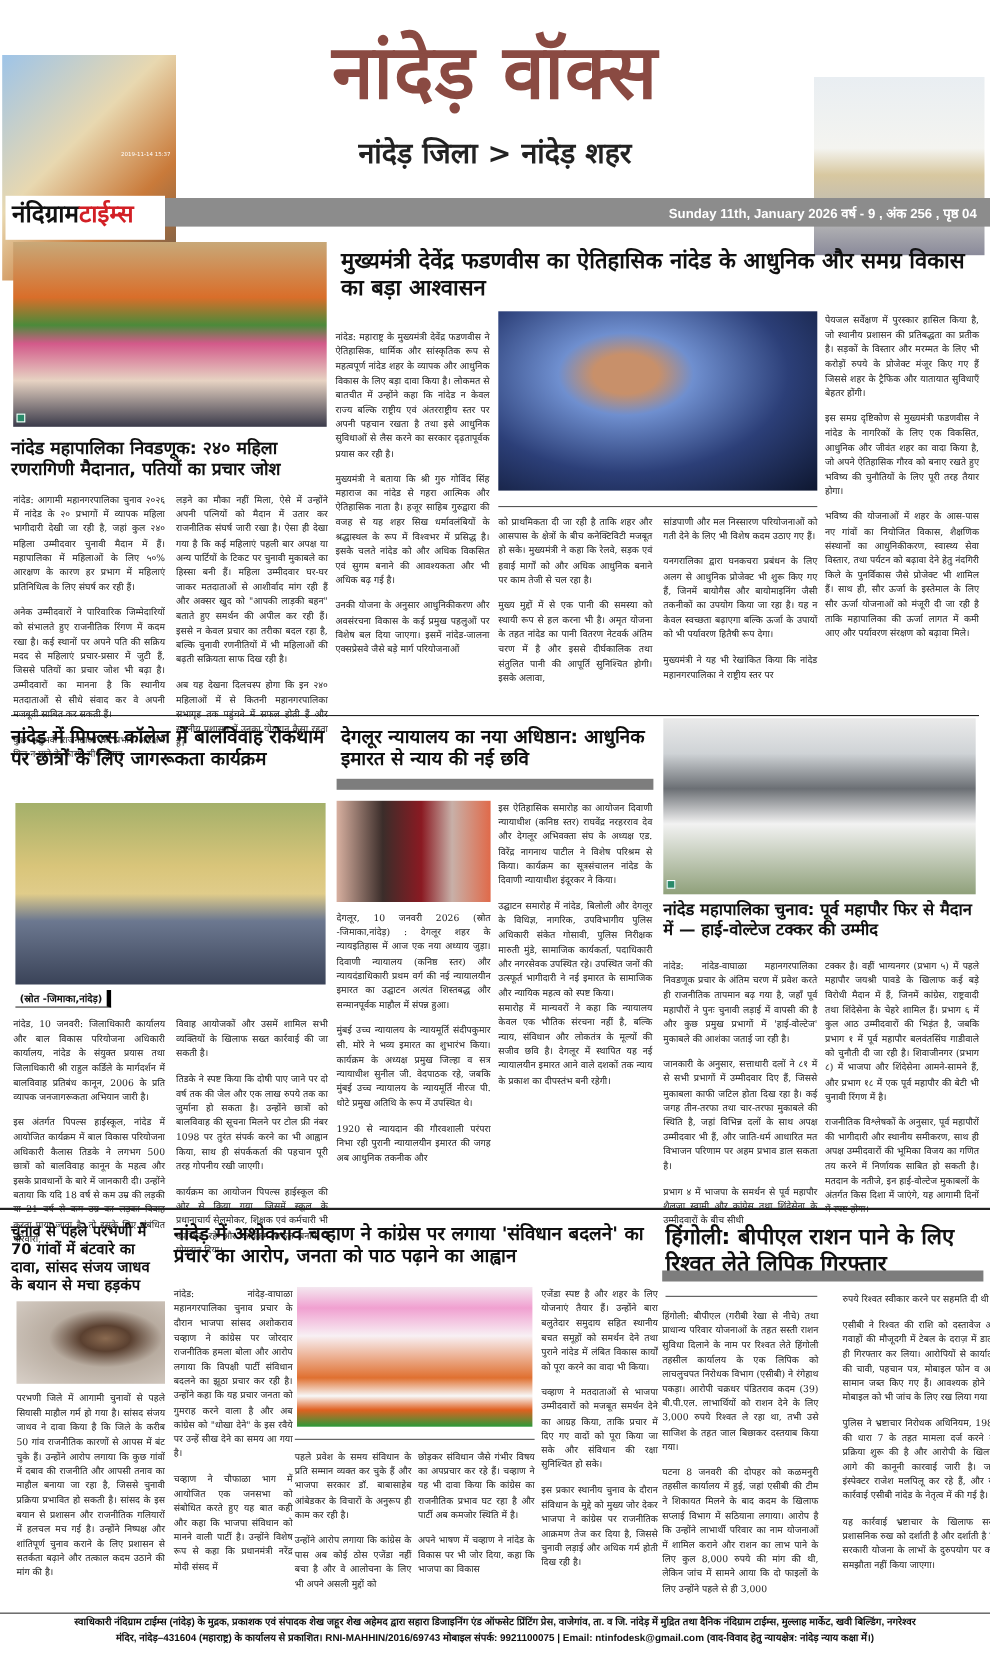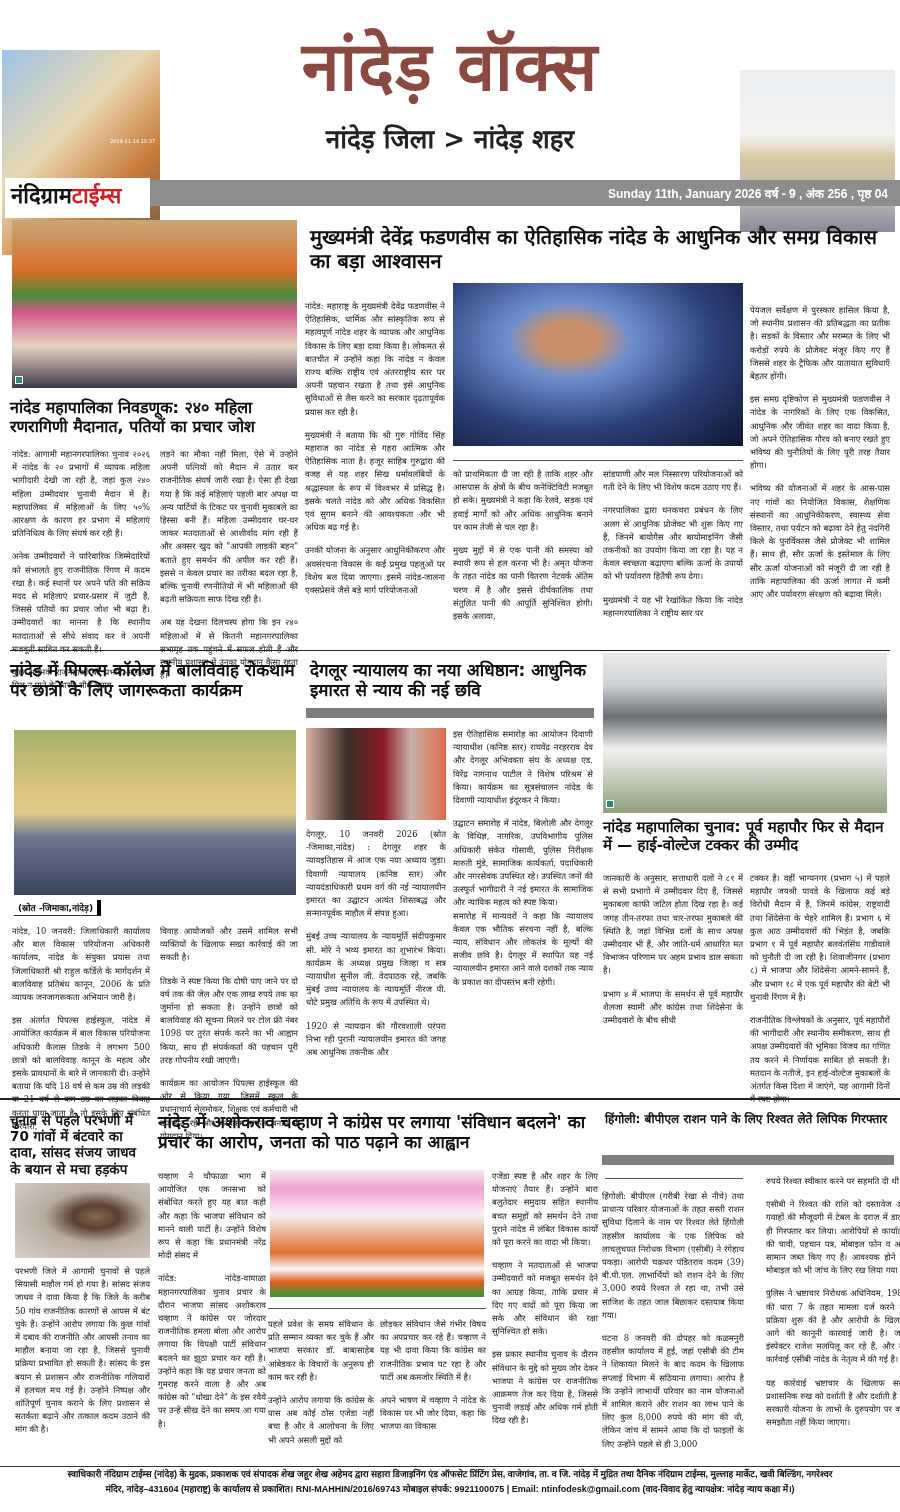--- a/index.html
+++ b/index.html
@@ -77,7 +77,7 @@
   <p>नगरपालिका द्वारा घनकचरा प्रबंधन के लिए अलग से आधुनिक प्रोजेक्ट भी शुरू किए गए हैं, जिनमें बायोगैस और बायोमाइनिंग जैसी तकनीकों का उपयोग किया जा रहा है। यह न केवल स्वच्छता बढ़ाएगा बल्कि ऊर्जा के उपायों को भी पर्यावरण हितैषी रूप देगा।</p>
   <p>मुख्यमंत्री ने यह भी रेखांकित किया कि नांदेड महानगरपालिका ने राष्ट्रीय स्तर पर</p>
 </div>
-<div class="abs body-text" style="left:750px;top:285px;width:140px;margin-top:19px;">
+<div class="abs body-text" style="left:750px;top:285px;width:140px;">
   <p>पेयजल सर्वेक्षण में पुरस्कार हासिल किया है, जो स्थानीय प्रशासन की प्रतिबद्धता का प्रतीक है। सड़कों के विस्तार और मरम्मत के लिए भी करोड़ों रुपये के प्रोजेक्ट मंजूर किए गए हैं जिससे शहर के ट्रैफिक और यातायात सुविधाएँ बेहतर होंगी।</p>
   <p>इस समग्र दृष्टिकोण से मुख्यमंत्री फडणवीस ने नांदेड के नागरिकों के लिए एक विकसित, आधुनिक और जीवंत शहर का वादा किया है, जो अपने ऐतिहासिक गौरव को बनाए रखते हुए भविष्य की चुनौतियों के लिए पूरी तरह तैयार होगा।</p>
   <p>भविष्य की योजनाओं में शहर के आस-पास नए गांवों का नियोजित विकास, शैक्षणिक संस्थानों का आधुनिकीकरण, स्वास्थ्य सेवा विस्तार, तथा पर्यटन को बढ़ावा देने हेतु नंदगिरी किले के पुनर्विकास जैसे प्रोजेक्ट भी शामिल हैं। साथ ही, सौर ऊर्जा के इस्तेमाल के लिए सौर ऊर्जा योजनाओं को मंजूरी दी जा रही है ताकि महापालिका की ऊर्जा लागत में कमी आए और पर्यावरण संरक्षण को बढ़ावा मिले।</p>

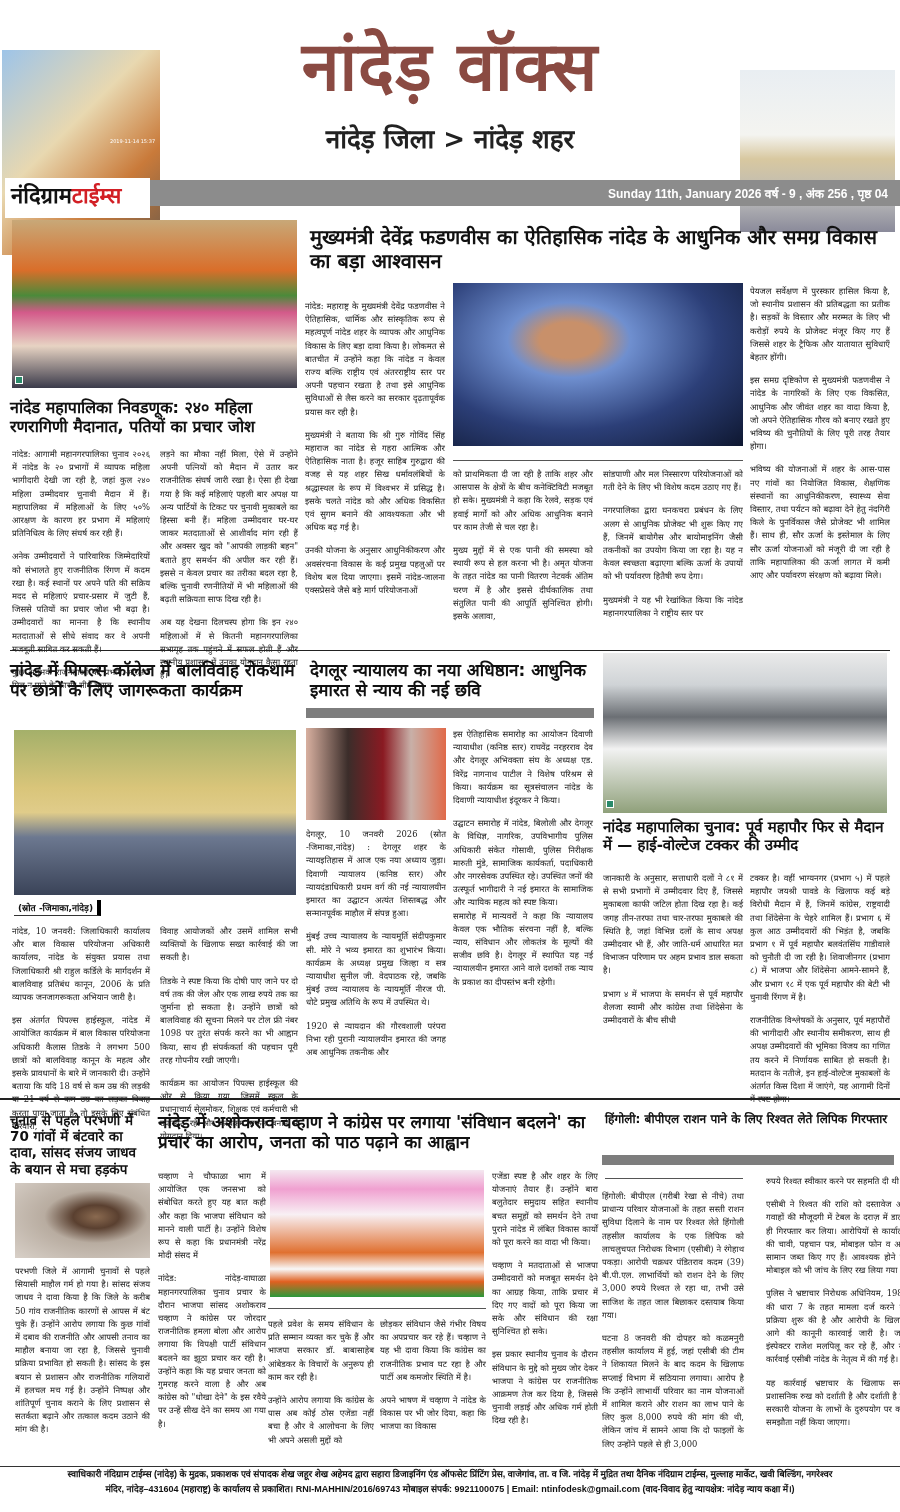--- a/index.html
+++ b/index.html
@@ -74,7 +74,7 @@
 </div>
 <div class="abs body-text" style="left:603px;top:468px;width:140px;">
   <p>सांडपाणी और मल निस्सारण परियोजनाओं को गती देने के लिए भी विशेष कदम उठाए गए हैं।</p>
-  <p>नगरपालिका द्वारा घनकचरा प्रबंधन के लिए अलग से आधुनिक प्रोजेक्ट भी शुरू किए गए हैं, जिनमें बायोगैस और बायोमाइनिंग जैसी तकनीकों का उपयोग किया जा रहा है। यह न केवल स्वच्छता बढ़ाएगा बल्कि ऊर्जा के उपायों को भी पर्यावरण हितैषी रूप देगा।</p>
+  <p>यनगरालिका द्वारा घनकचरा प्रबंधन के लिए अलग से आधुनिक प्रोजेक्ट भी शुरू किए गए हैं, जिनमें बायोगैस और बायोमाइनिंग जैसी तकनीकों का उपयोग किया जा रहा है। यह न केवल स्वच्छता बढ़ाएगा बल्कि ऊर्जा के उपायों को भी पर्यावरण हितैषी रूप देगा।</p>
   <p>मुख्यमंत्री ने यह भी रेखांकित किया कि नांदेड महानगरपालिका ने राष्ट्रीय स्तर पर</p>
 </div>
 <div class="abs body-text" style="left:750px;top:285px;width:140px;">

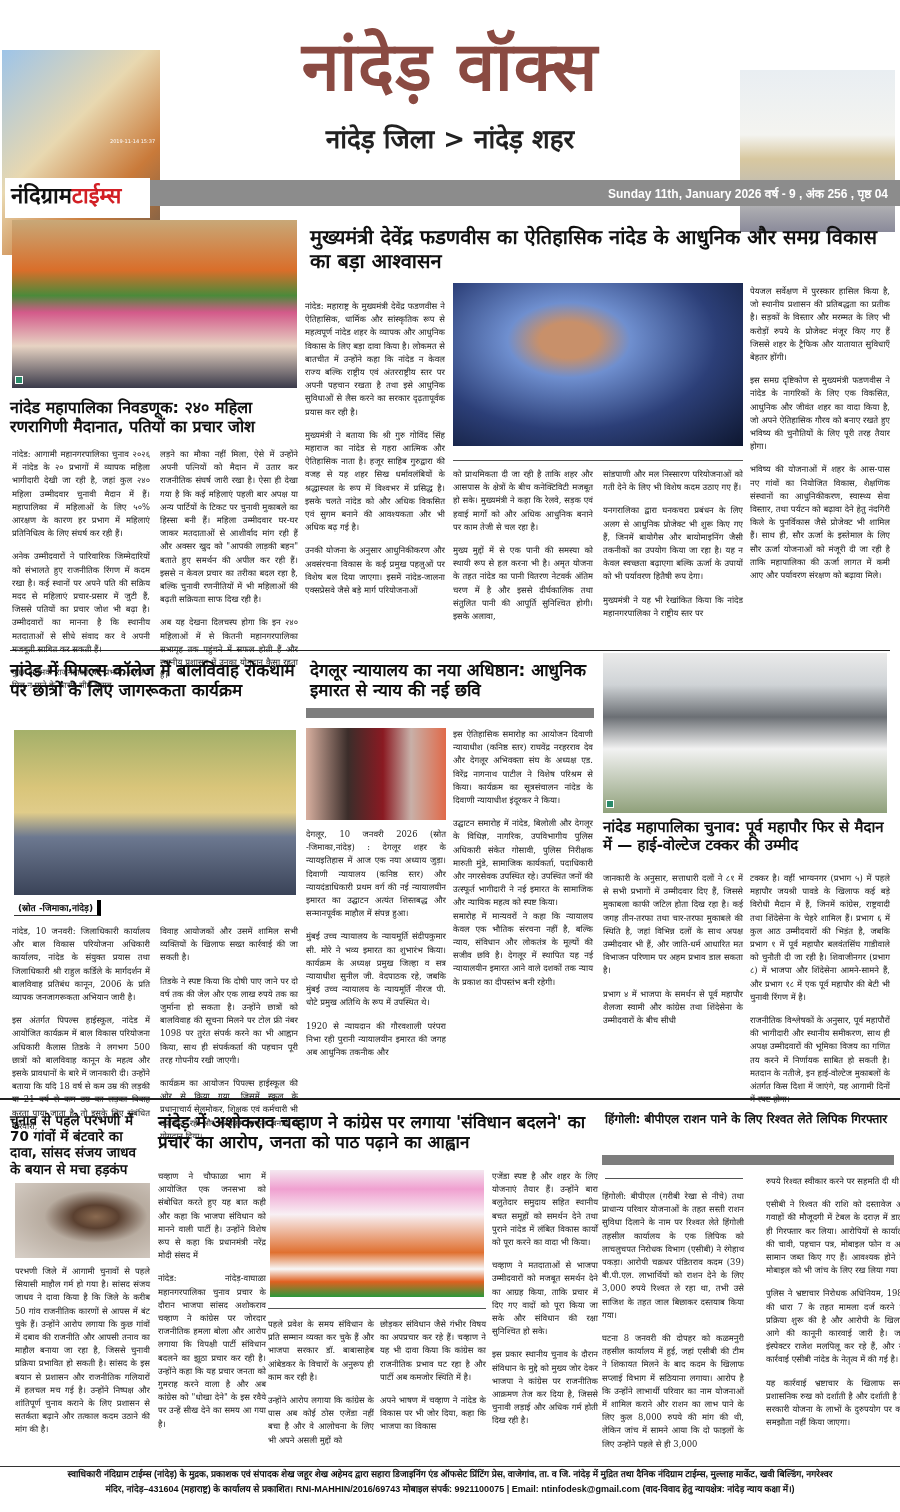--- a/index.html
+++ b/index.html
@@ -116,6 +116,7 @@
 <div class="abs badge" style="left:606px;top:800px;"></div>
 <div class="abs headline" style="left:603px;top:818px;width:290px;font-size:15px;text-align:left;">नांदेड महापालिका चुनाव: पूर्व महापौर फिर से मैदान में — हाई-वोल्टेज टक्कर की उम्मीद</div>
 <div class="abs body-text" style="left:603px;top:872px;width:140px;">
+  <p>नांदेड: नांदेड-वाघाळा महानगरपालिका निवडणूक प्रचार के अंतिम चरण में प्रवेश करते ही राजनीतिक तापमान बढ़ गया है, जहाँ पूर्व महापौरों ने पुनः चुनावी लड़ाई में वापसी की है और कुछ प्रमुख प्रभागों में 'हाई-वोल्टेज' मुकाबले की आशंका जताई जा रही है।</p>
   <p>जानकारी के अनुसार, सत्ताधारी दलों ने ८१ में से सभी प्रभागों में उम्मीदवार दिए हैं, जिससे मुकाबला काफी जटिल होता दिख रहा है। कई जगह तीन-तरफा तथा चार-तरफा मुकाबले की स्थिति है, जहां विभिन्न दलों के साथ अपक्ष उम्मीदवार भी हैं, और जाति-धर्म आधारित मत विभाजन परिणाम पर अहम प्रभाव डाल सकता है।</p>
   <p>प्रभाग ४ में भाजपा के समर्थन से पूर्व महापौर शैलजा स्वामी और कांग्रेस तथा शिंदेसेना के उम्मीदवारों के बीच सीधी</p>
 </div>

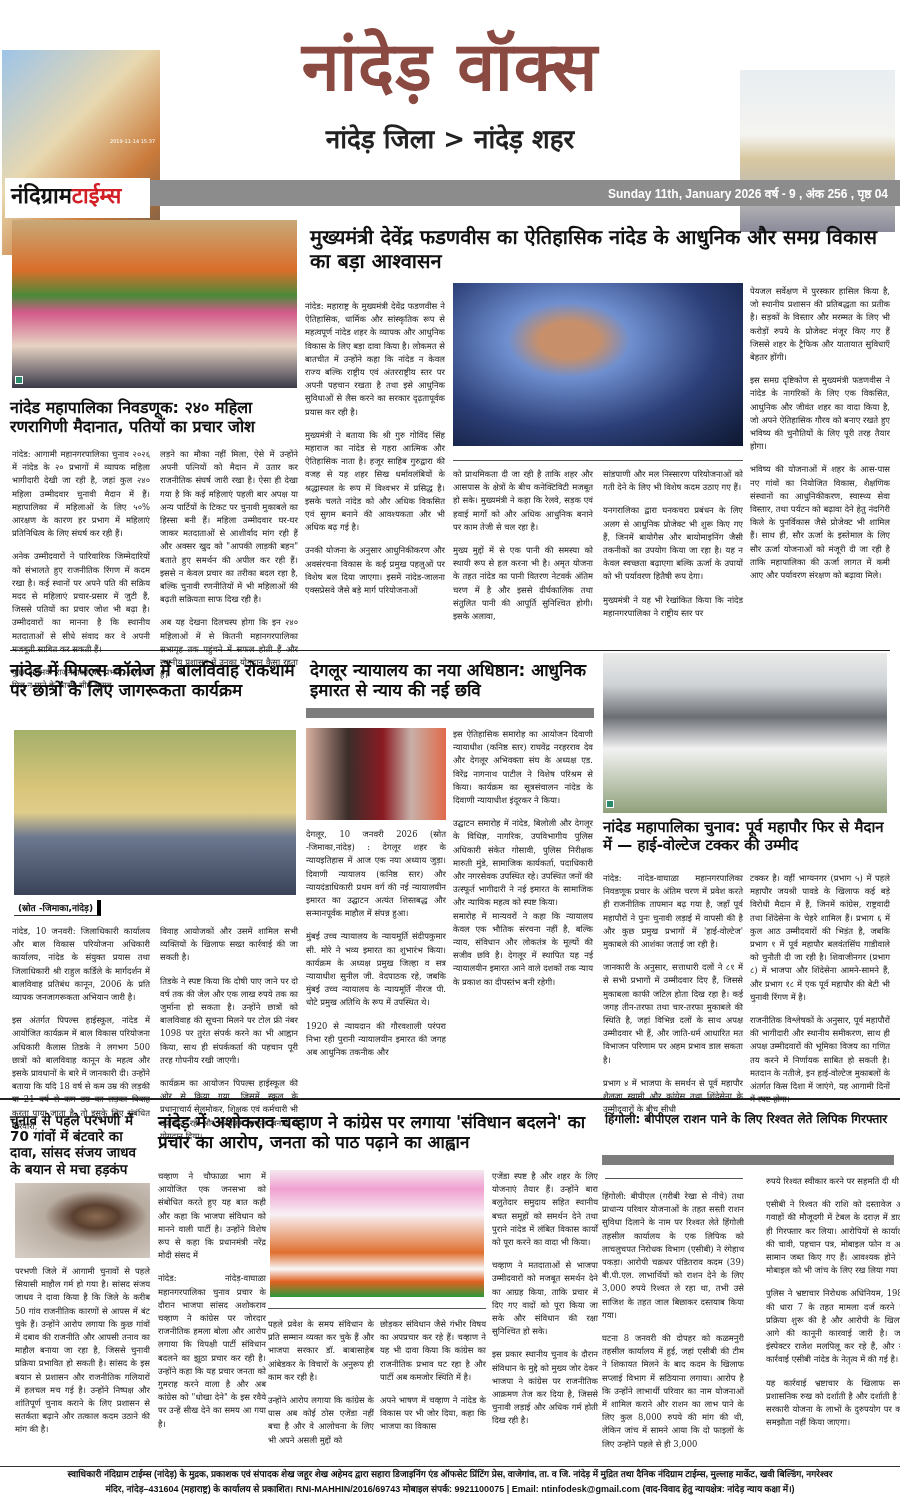--- a/index.html
+++ b/index.html
@@ -152,7 +152,7 @@
   <p>इस प्रकार स्थानीय चुनाव के दौरान संविधान के मुद्दे को मुख्य जोर देकर भाजपा ने कांग्रेस पर राजनीतिक आक्रमण तेज कर दिया है, जिससे चुनावी लड़ाई और अधिक गर्म होती दिख रही है।</p>
 </div>
 
-<div class="abs headline" style="left:605px;top:1112px;width:290px;font-size:12px;">हिंगोली: बीपीएल राशन पाने के लिए रिश्वत लेते लिपिक गिरफ्तार</div>
+<div class="abs headline" style="left:605px;top:1112px;width:290px;font-size:20px;">हिंगोली: बीपीएल राशन पाने के लिए रिश्वत लेते लिपिक गिरफ्तार</div>
 <div class="abs greybar" style="left:602px;top:1155px;width:292px;"></div>
 <div class="abs thin" style="left:605px;top:1178px;width:138px;"></div>
 <div class="abs body-text" style="left:602px;top:1190px;width:142px;">

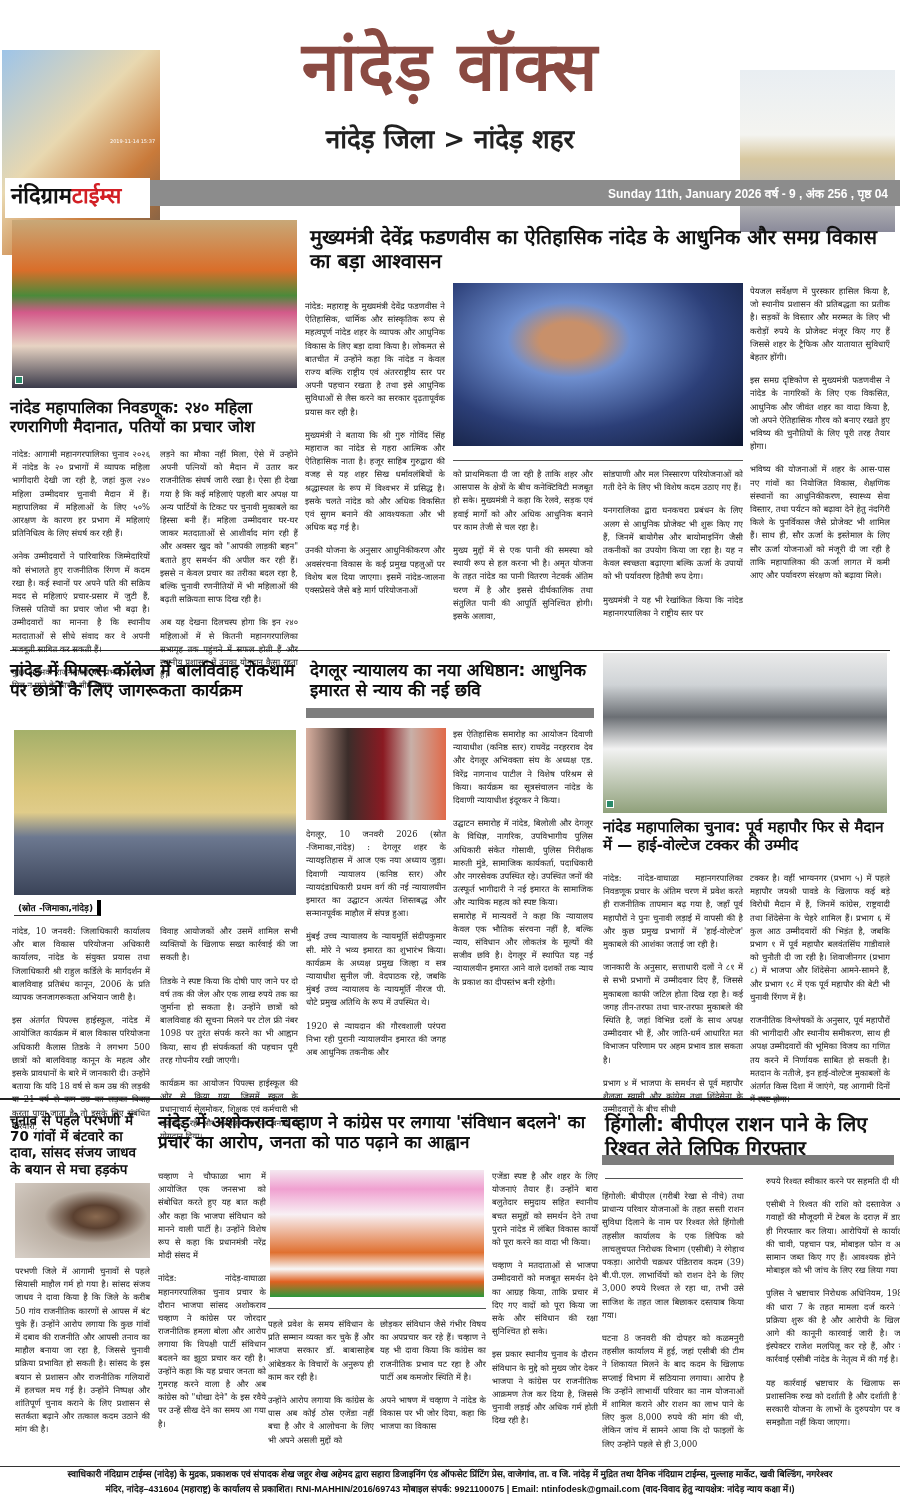--- a/index.html
+++ b/index.html
@@ -133,8 +133,8 @@
 
 <div class="abs headline" style="left:158px;top:1112px;width:440px;font-size:17px;">नांदेड़ में अशोकराव चव्हाण ने कांग्रेस पर लगाया 'संविधान बदलने' का प्रचार का आरोप, जनता को पाठ पढ़ाने का आह्वान</div>
 <div class="abs body-text" style="left:158px;top:1170px;width:108px;">
+  <p>नांदेड: नांदेड़-वाघाळा महानगरपालिका चुनाव प्रचार के दौरान भाजपा सांसद अशोकराव चव्हाण ने कांग्रेस पर जोरदार राजनीतिक हमला बोला और आरोप लगाया कि विपक्षी पार्टी संविधान बदलने का झूठा प्रचार कर रही है। उन्होंने कहा कि यह प्रचार जनता को गुमराह करने वाला है और अब कांग्रेस को "धोखा देने" के इस रवैये पर उन्हें सीख देने का समय आ गया है।</p>
   <p>चव्हाण ने चौफाळा भाग में आयोजित एक जनसभा को संबोधित करते हुए यह बात कही और कहा कि भाजपा संविधान को मानने वाली पार्टी है। उन्होंने विशेष रूप से कहा कि प्रधानमंत्री नरेंद्र मोदी संसद में</p>
-  <p>नांदेड: नांदेड़-वाघाळा महानगरपालिका चुनाव प्रचार के दौरान भाजपा सांसद अशोकराव चव्हाण ने कांग्रेस पर जोरदार राजनीतिक हमला बोला और आरोप लगाया कि विपक्षी पार्टी संविधान बदलने का झूठा प्रचार कर रही है। उन्होंने कहा कि यह प्रचार जनता को गुमराह करने वाला है और अब कांग्रेस को "धोखा देने" के इस रवैये पर उन्हें सीख देने का समय आ गया है।</p>
 </div>
 <div class="abs img-chavan" style="left:270px;top:1170px;width:214px;height:127px;"></div>
 <div class="abs thin" style="left:268px;top:1308px;width:218px;"></div>

